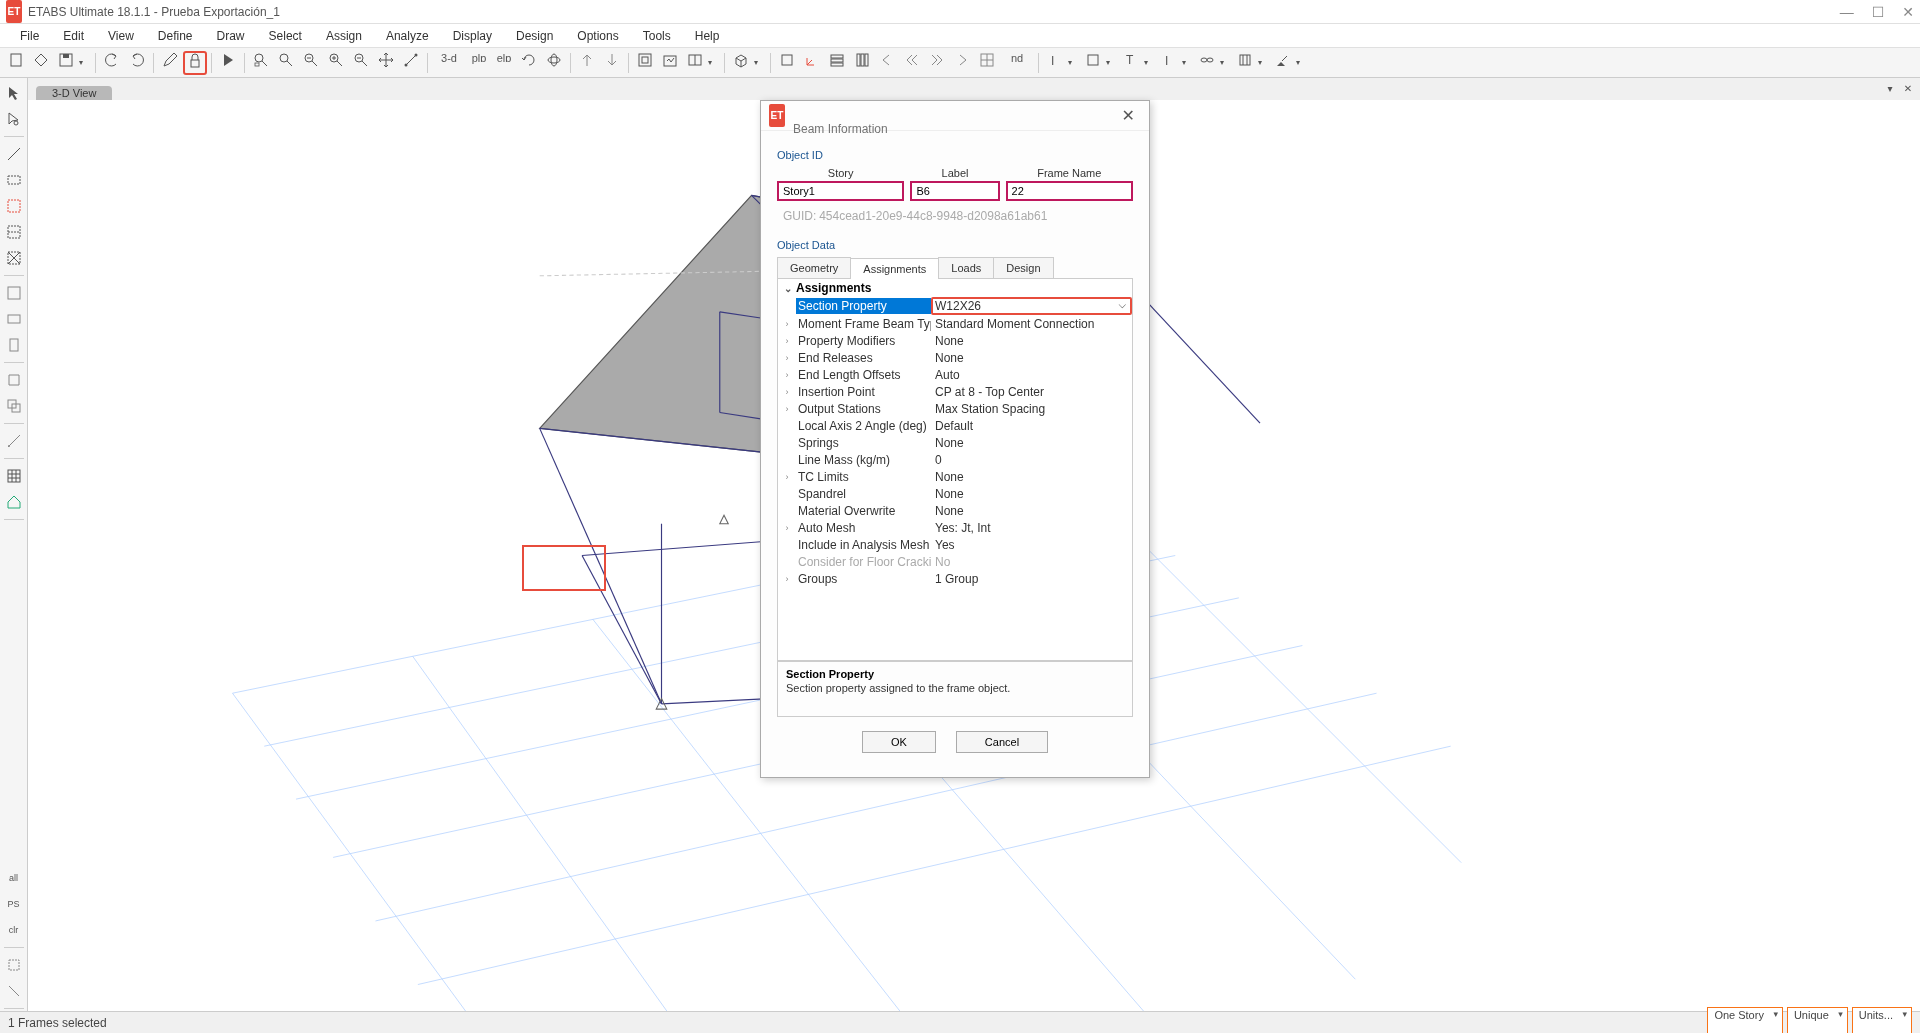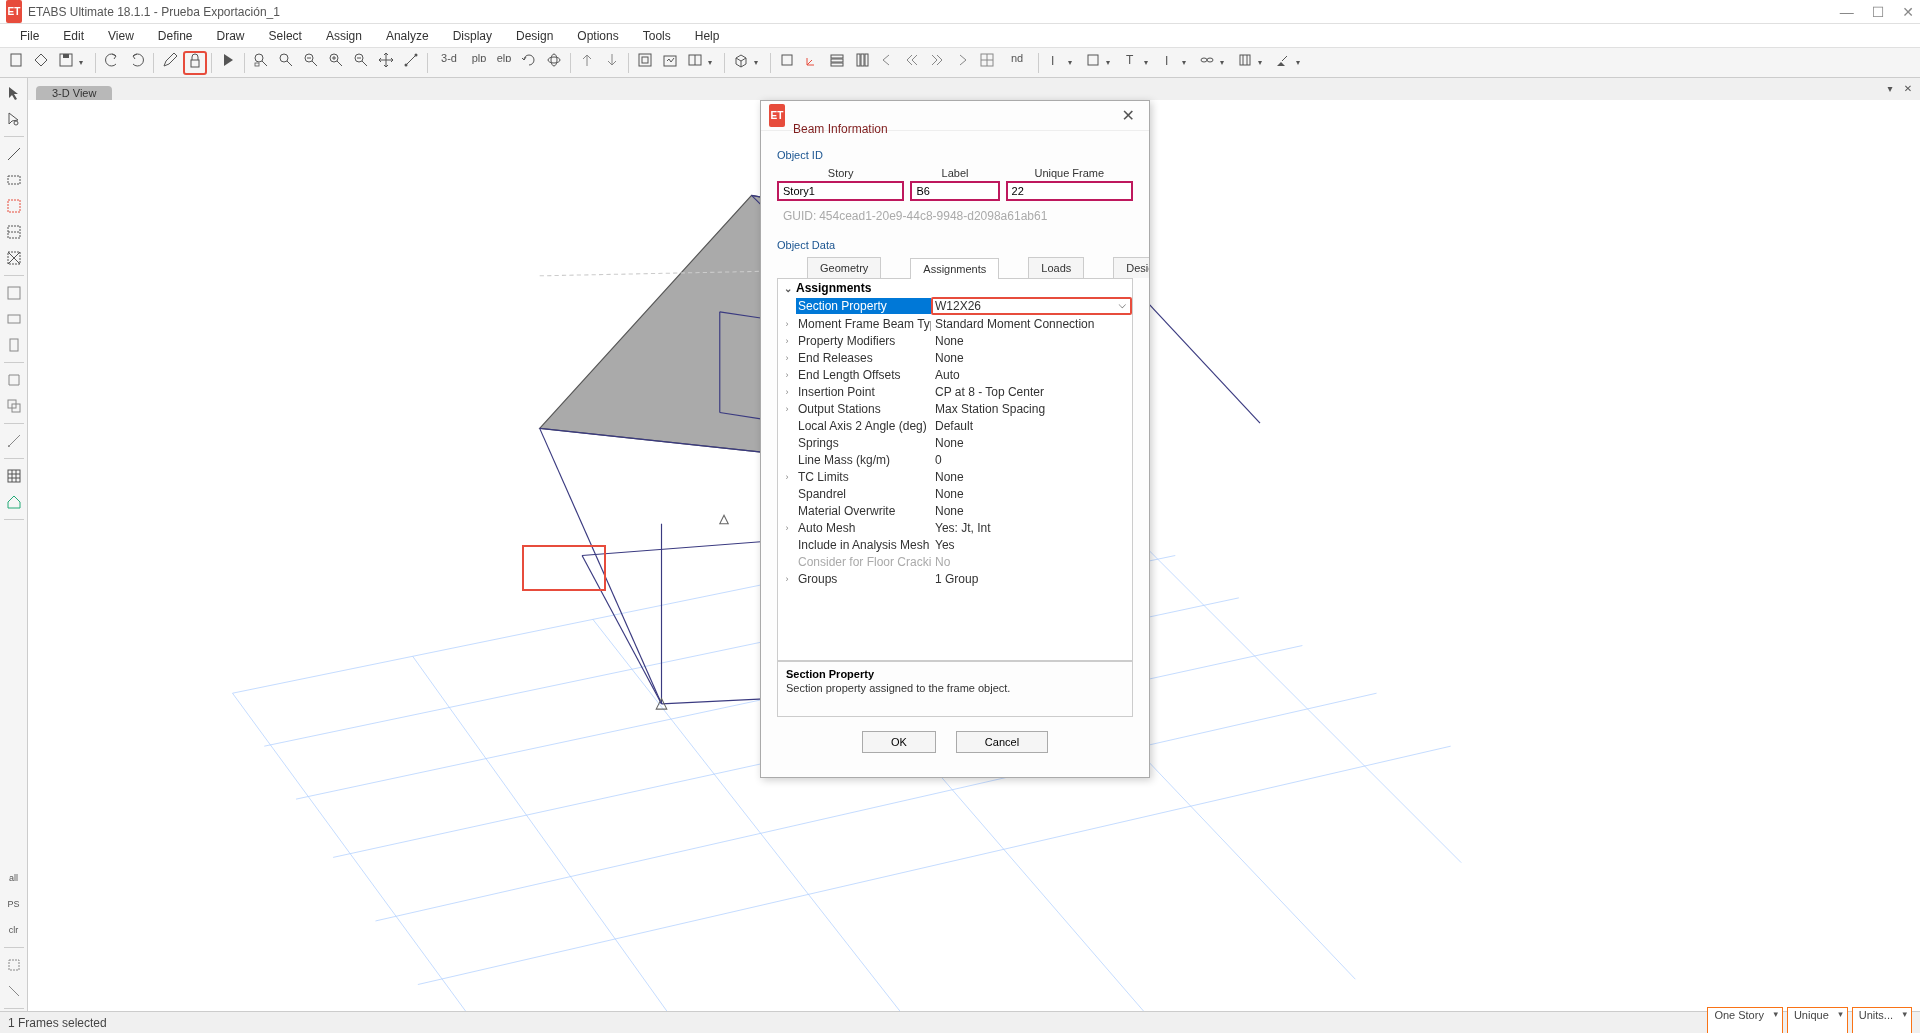--- a/index.html
+++ b/index.html
@@ -52,7 +52,7 @@
 .dialog { position: absolute; left: 760px; top: 100px; width: 390px; height: 678px; background: #fdfdfd; border: 1px solid #aaa; box-shadow: 2px 2px 8px rgba(0,0,0,0.2); display: flex; flex-direction: column; }
 .dialog-title { height: 30px; display: flex; align-items: center; padding: 0 8px; border-bottom: 1px solid #eee; }
 .dialog-title .app-icon { margin-right: 8px; }
-.dialog-title-text { font-size: 12px; color: #7f1d1d; margin-top: 27px; }
+.dialog-title-text { font-size: 12px; color: #737373; margin-top: 27px; }
 .dialog-close { margin-left: auto; font-size: 16px; color: #555; cursor: default; padding: 0 6px; }
 
 .dialog-body { flex: 1; padding: 10px 16px; display: flex; flex-direction: column; overflow: hidden; }

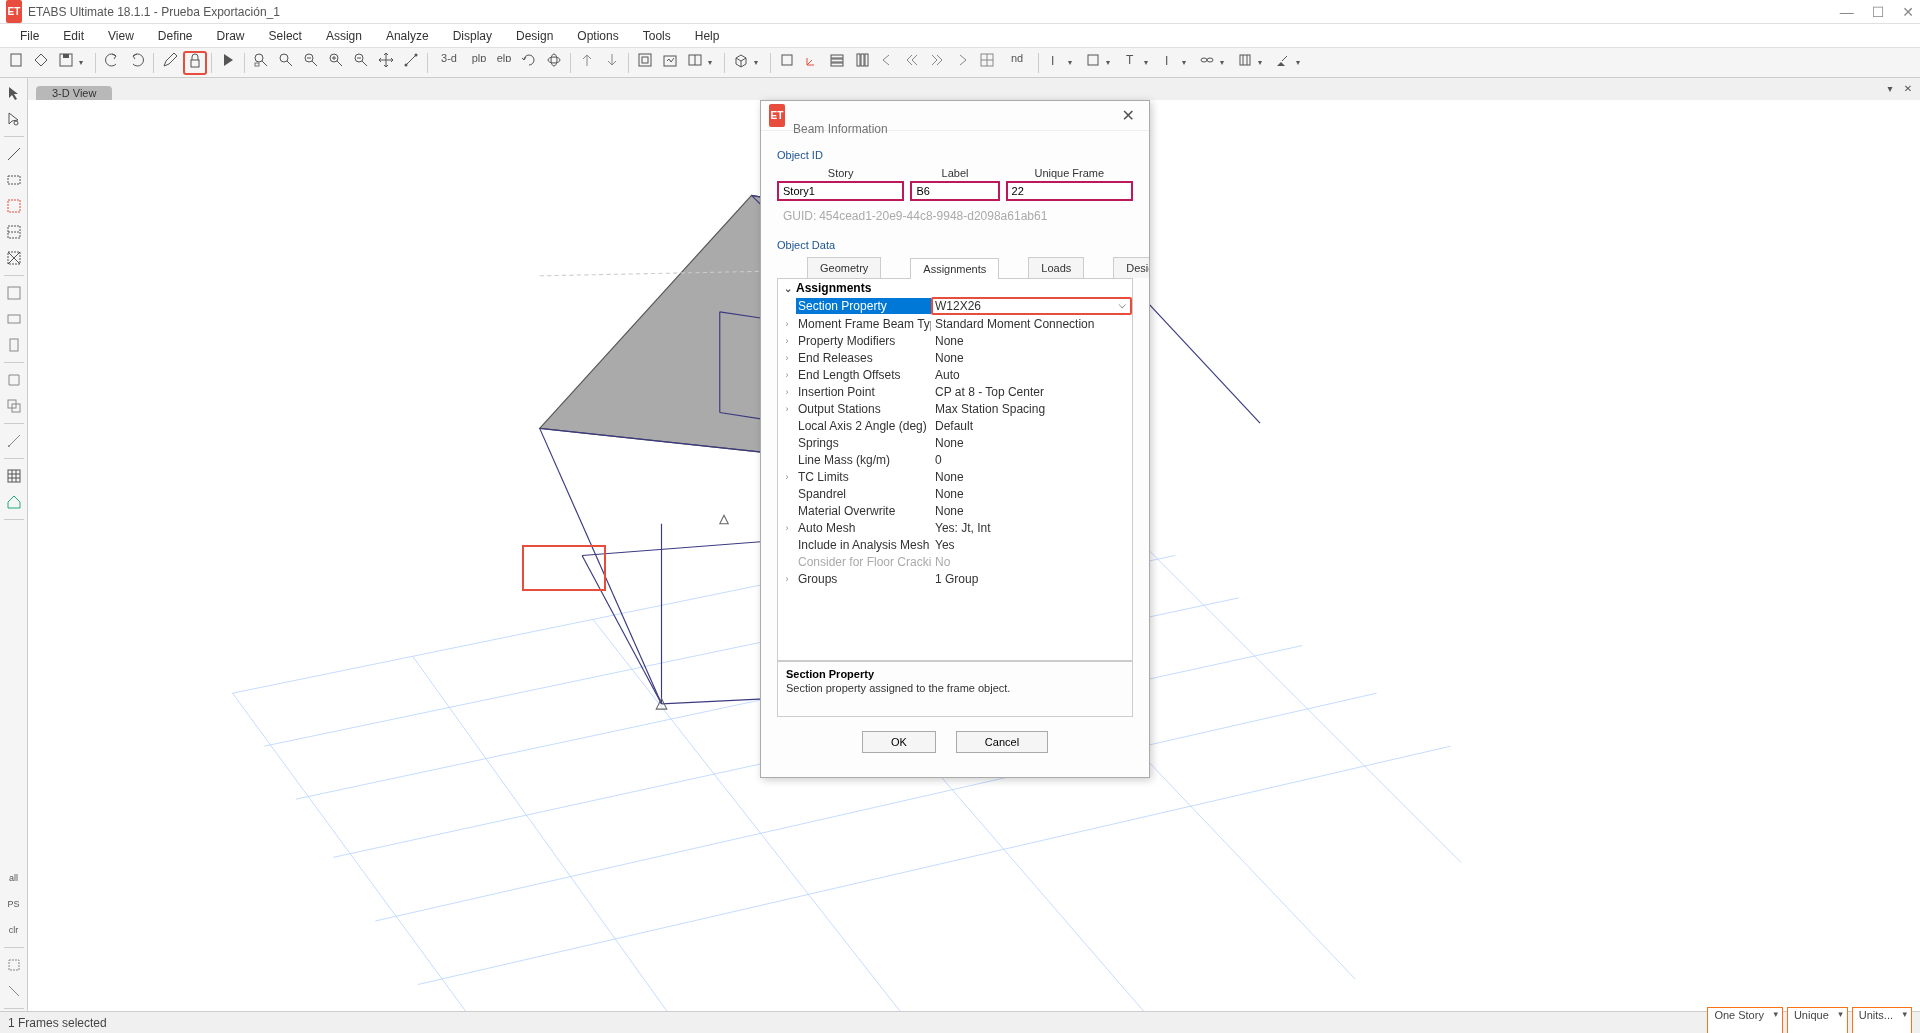--- a/index.html
+++ b/index.html
@@ -580,7 +580,7 @@
         <input class="objid-input" value="B6" style="">
       </div>
       <div class="objid-col">
-        <div class="objid-header">Unique Frame</div>
+        <div class="objid-header">Frame Name</div>
         <input class="objid-input" value="22" style="">
       </div>
     </div>

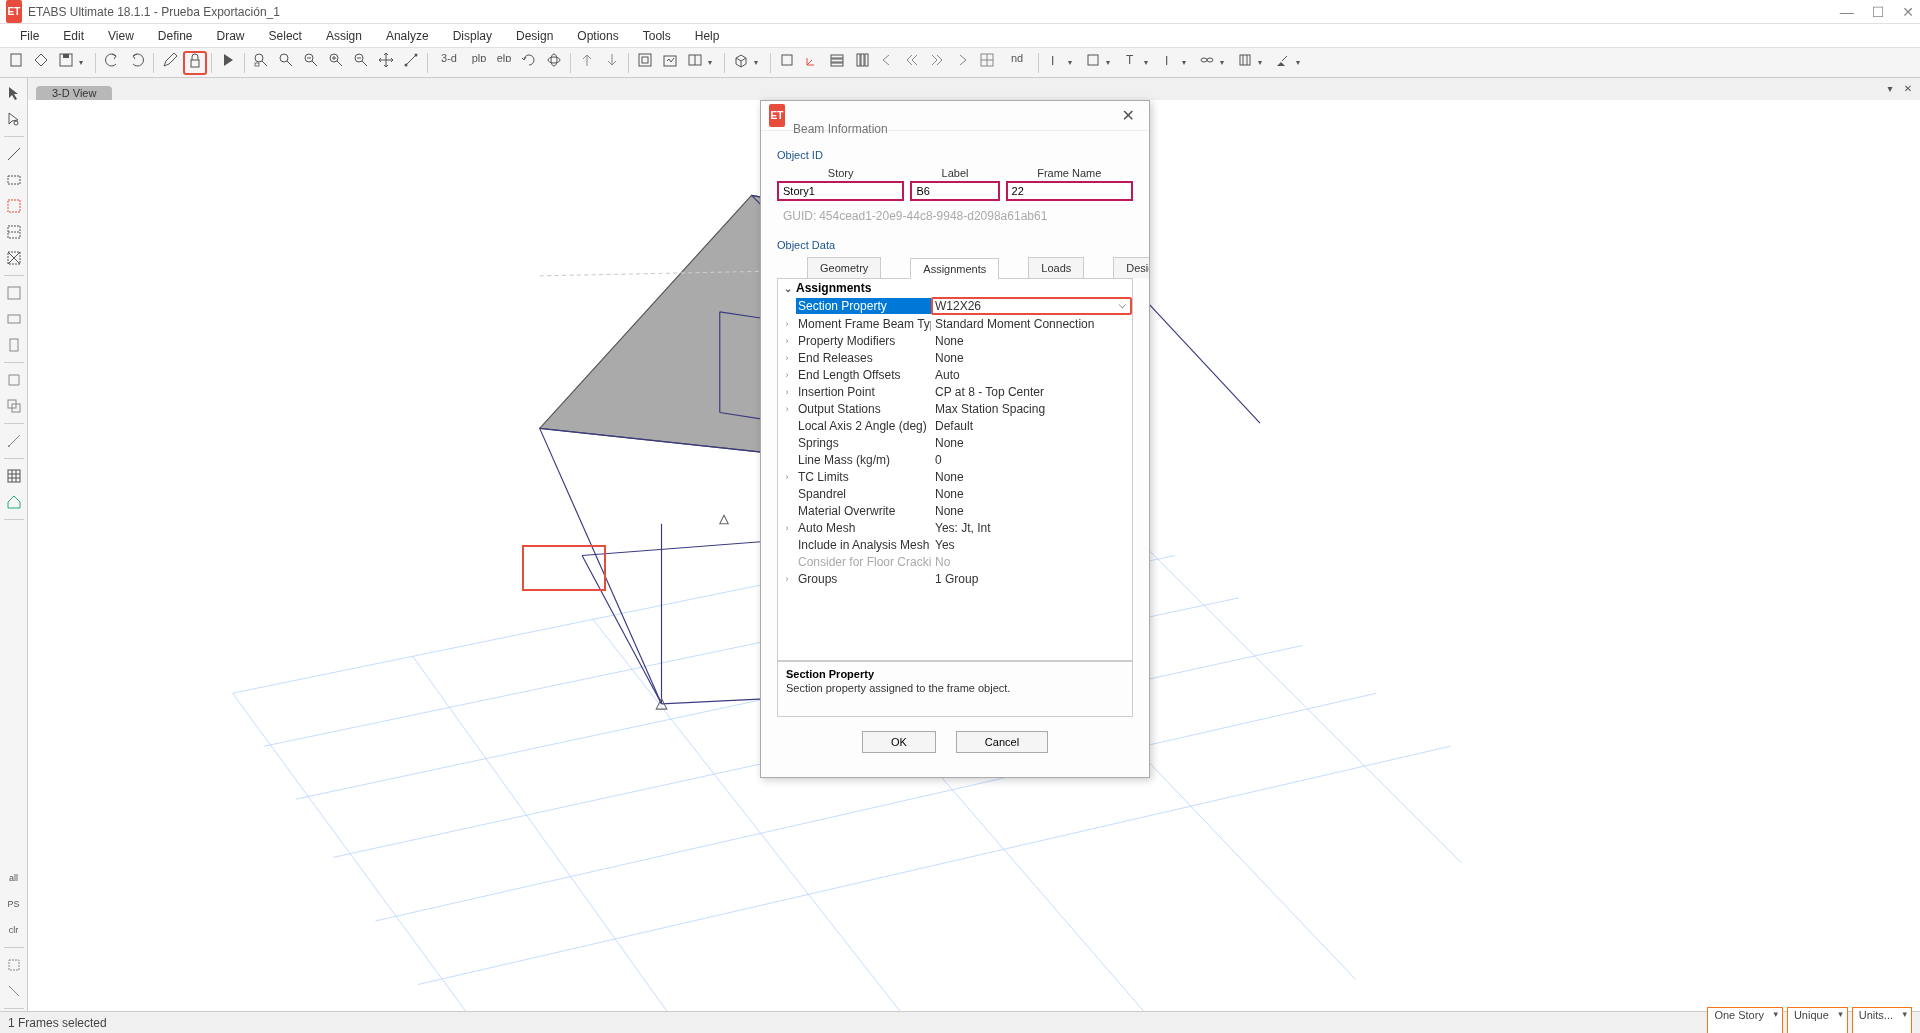--- a/index.html
+++ b/index.html
@@ -65,7 +65,7 @@
 .guid-line { font-size: 10px; color: #aaa; margin: 4px 0 8px 6px; }
 
 .tab-row { display: flex; border-bottom: 1px solid #ccc; }
-.dtab { padding: 4px 12px; font-size: 11px; color: #333; border: 1px solid #ccc; border-bottom: none; background: #f5f5f5; margin-right: -1px; cursor: default; margin-left: 30px; }
+.dtab { padding: 4px 12px; font-size: 11px; color: #333; border: 1px solid #ccc; border-bottom: none; background: #f5f5f5; margin-right: -1px; cursor: default; }
 .dtab.active { background: #fff; position: relative; top: 1px; }
 
 .prop-grid { flex: 1; border: 1px solid #ccc; border-top: none; overflow-y: auto; background: #fff; }

